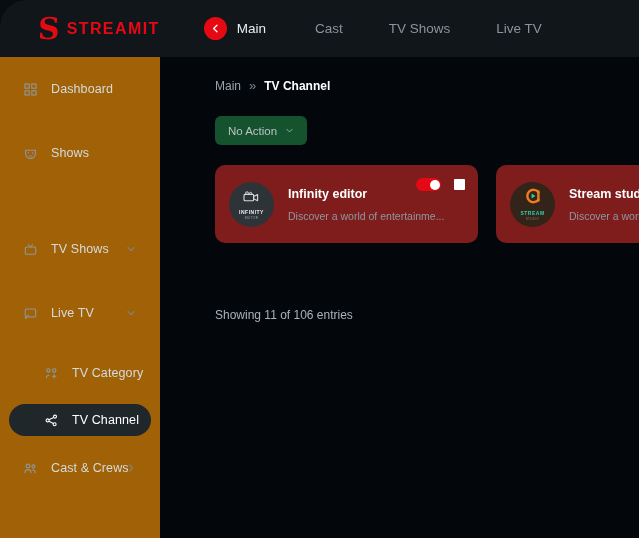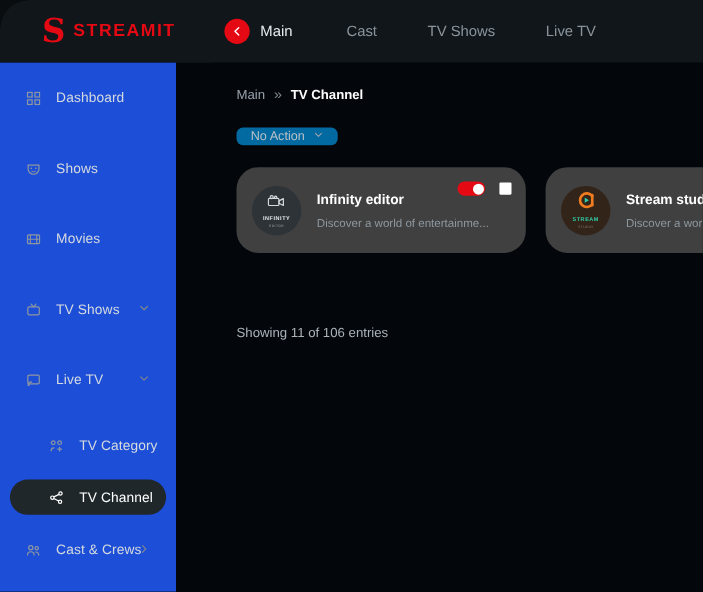--- a/index.html
+++ b/index.html
@@ -48,7 +48,7 @@
   
   .sidebar {
     position:absolute; left:0; top:57px; width:160px; height:481px;
-    background:#1d4ed8;
+    background:#a16207;
     overflow:hidden;
   }
   .side-item {

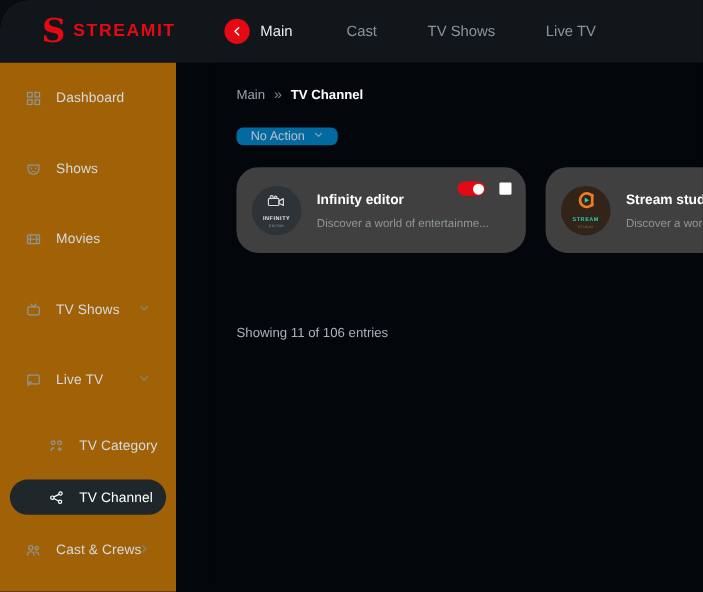--- a/index.html
+++ b/index.html
@@ -86,7 +86,7 @@
 
   .controls { display:flex; align-items:center; gap:20px; margin:23px 0 0 21px; }
   .select-box {
-    width:92px; height:16px; background:#0369a1; border-radius:6px;
+    width:92px; height:29px; background:#14532d; border-radius:6px;
     display:flex; align-items:center; justify-content:center; gap:8px;
     color:#b9c1c7; font-size:11.5px;
   }

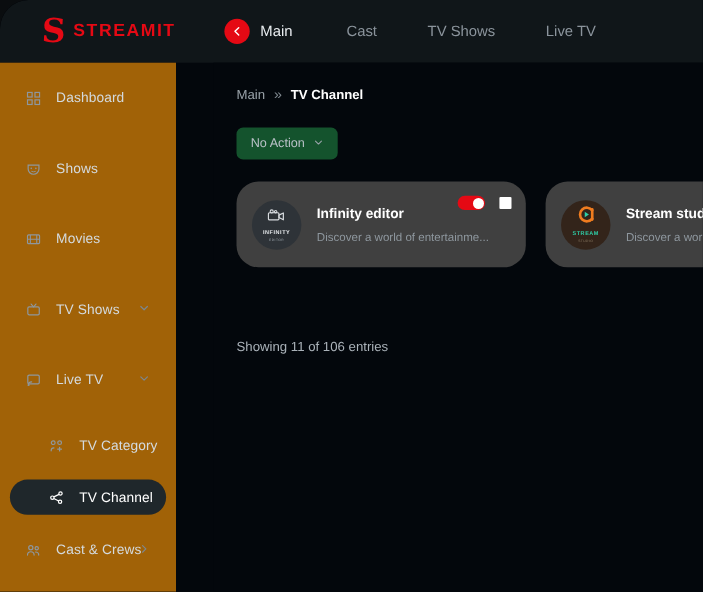--- a/index.html
+++ b/index.html
@@ -98,7 +98,7 @@
 
   .cards { display:flex; gap:18px; margin:20px 0 0 21px; }
   .card {
-    width:263px; height:78px; background:#404040; border-radius:20px;
+    width:263px; height:78px; background:#7f1d1d; border-radius:10px;
     display:flex; align-items:center; padding:0 14px; flex:none;
     position:relative;
   }

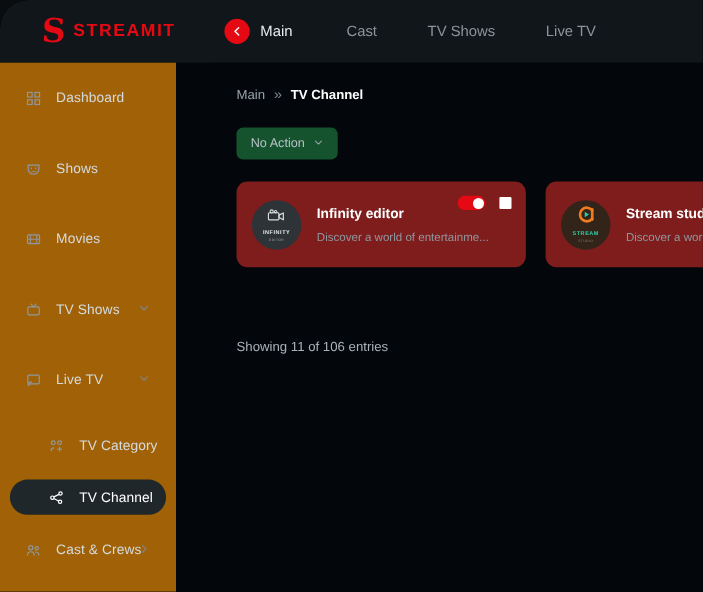--- a/index.html
+++ b/index.html
@@ -192,15 +192,6 @@
     </div>
     <div style="height:32px"></div>
 
-    <div class="side-item">
-      <span class="si-icon">
-        <svg width="13" height="13" viewBox="0 0 13 13" fill="none">
-          <rect x="1" y="2.6" width="11" height="7.8" rx="1" stroke="currentColor" stroke-width="1.1"></rect>
-          <path d="M3.6 2.6v7.8M9.4 2.6v7.8M1 6.5h11" stroke="currentColor" stroke-width="1"></path>
-        </svg>
-      </span>
-      <span class="si-label">Movies</span>
-    </div>
     <div style="height:32px"></div>
 
     <div class="side-item">

